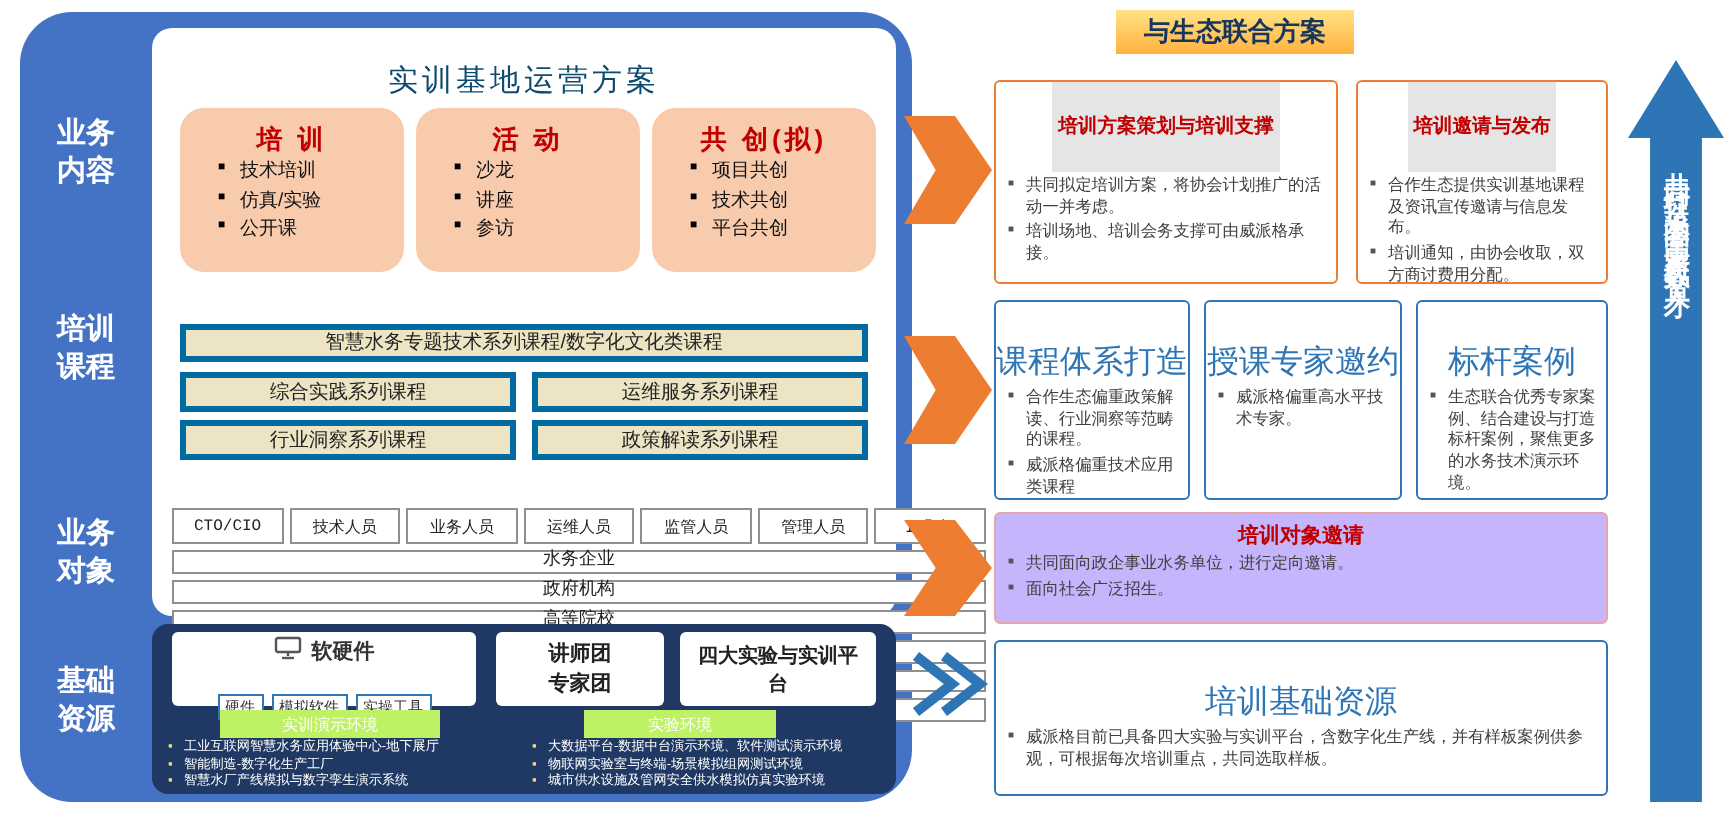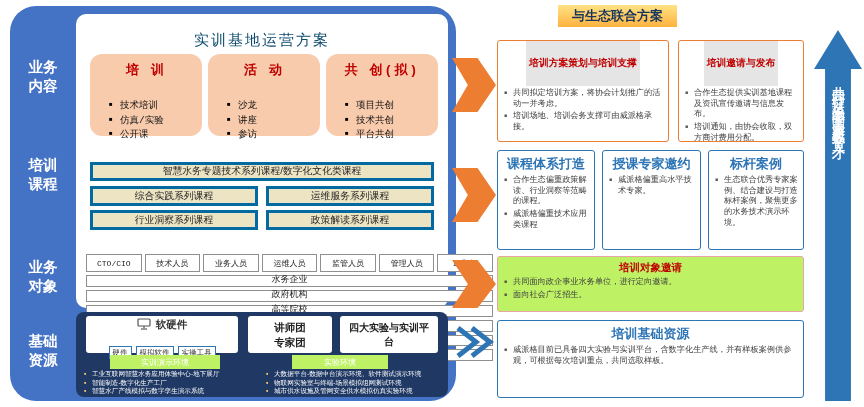--- a/index.html
+++ b/index.html
@@ -14,7 +14,7 @@
   .panel-dark { position:absolute; left:66px; top:306px; width:372px; height:85px; background:#1F3864; border-radius:8px; }
   .main-title { padding-top:17px; text-align:center; color:#0c4a6e; font-size:15px; font-weight:normal; letter-spacing:2px; }
 
-  .obox { position:absolute; top:40px; width:112px; height:82px; background:#F8CBAD; border-radius:12px;font-family:Liberation Mono, monospace; }
+  .obox { position:absolute; top:40px; width:112px; height:82px; background:#F8CBAD; border-radius:12px; }
   .obox-title { margin-top:7px; text-align:center; color:#C00000; font-size:13px; font-weight:bold; letter-spacing:2px; }
   .obox-list { list-style:none; margin-top:20px; padding-left:30px; }
   .obox-list li { position:relative; font-size:9.5px; color:#111; line-height:1.55; }

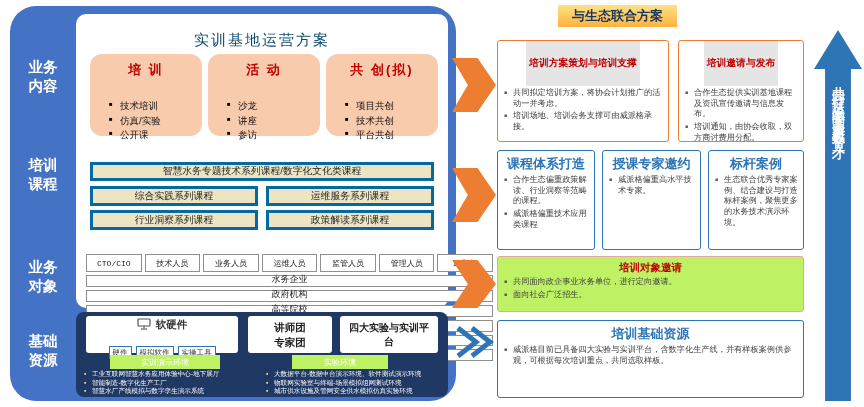--- a/index.html
+++ b/index.html
@@ -16,7 +16,7 @@
 
   .obox { position:absolute; top:40px; width:112px; height:82px; background:#F8CBAD; border-radius:12px; }
   .obox-title { margin-top:7px; text-align:center; color:#C00000; font-size:13px; font-weight:bold; letter-spacing:2px; }
-  .obox-list { list-style:none; margin-top:20px; padding-left:30px; }
+  .obox-list { list-style:none; margin-top:0; padding-left:30px; }
   .obox-list li { position:relative; font-size:9.5px; color:#111; line-height:1.55; }
   .obox-list li::before { content:"■"; position:absolute; left:-11px; top:1px; font-size:6px; color:#000; }
 

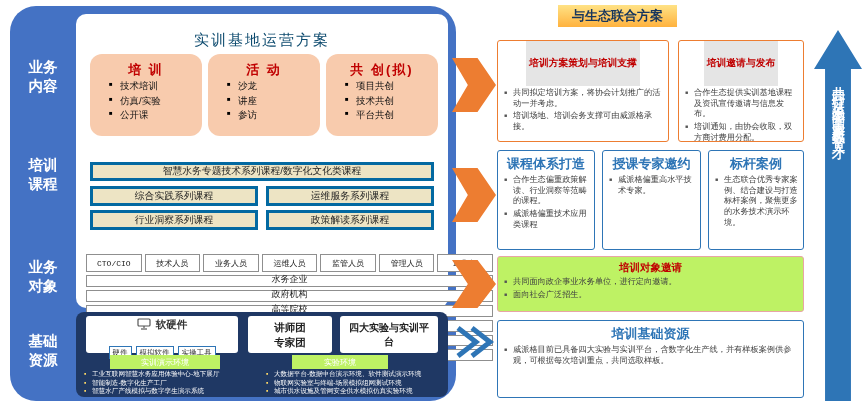--- a/index.html
+++ b/index.html
@@ -57,7 +57,7 @@
   .rb-blue { border:1.5px solid #2E75B6; }
   .rb-pink { background:#bef264; border:1px solid #E8A5A5; }
   .rb-title-o { display:table; margin:0 auto 1px; background:#e5e5e5; color:#C00000; font-weight:bold; font-size:9.8px; padding:16px 3px; white-space:nowrap; }
-  .rb-title-b { text-align:center; color:#2E75B6; font-weight:bold; font-size:13px; margin-top:4px; }
+  .rb-title-b { text-align:center; color:#2E75B6; font-weight:normal; font-size:16px; margin-top:20px; }
   .rb-title-r { text-align:center; color:#C00000; font-weight:bold; font-size:10.5px; margin-top:4px; }
   .rb-list { list-style:none; margin:2px 5px 3px 0; padding-left:15px; }
   .rb-list li { position:relative; font-size:8.2px; color:#404040; line-height:1.3; margin-bottom:2px; }

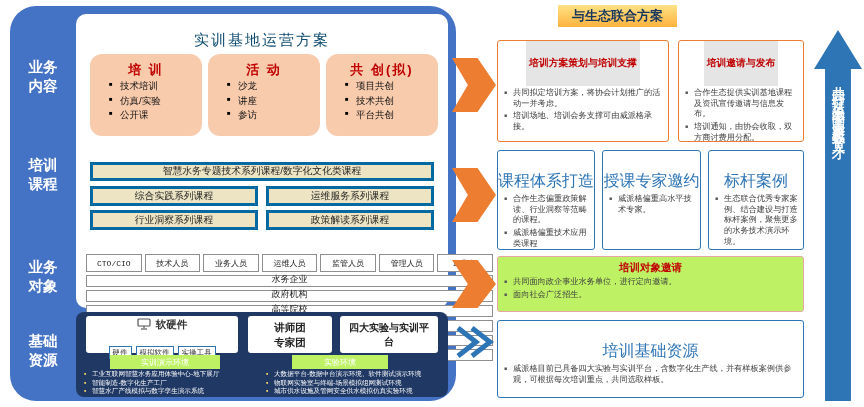--- a/index.html
+++ b/index.html
@@ -55,7 +55,7 @@
   .rb { position:absolute; background:#fff; border-radius:3px; }
   .rb-orange { border:1.5px solid #ED7D31; }
   .rb-blue { border:1.5px solid #2E75B6; }
-  .rb-pink { background:#bef264; border:1px solid #E8A5A5; }
+  .rb-pink { background:#c4b5fd; border:1px solid #E8A5A5; }
   .rb-title-o { display:table; margin:0 auto 1px; background:#e5e5e5; color:#C00000; font-weight:bold; font-size:9.8px; padding:16px 3px; white-space:nowrap; }
   .rb-title-b { text-align:center; color:#2E75B6; font-weight:normal; font-size:16px; margin-top:20px; }
   .rb-title-r { text-align:center; color:#C00000; font-weight:bold; font-size:10.5px; margin-top:4px; }

